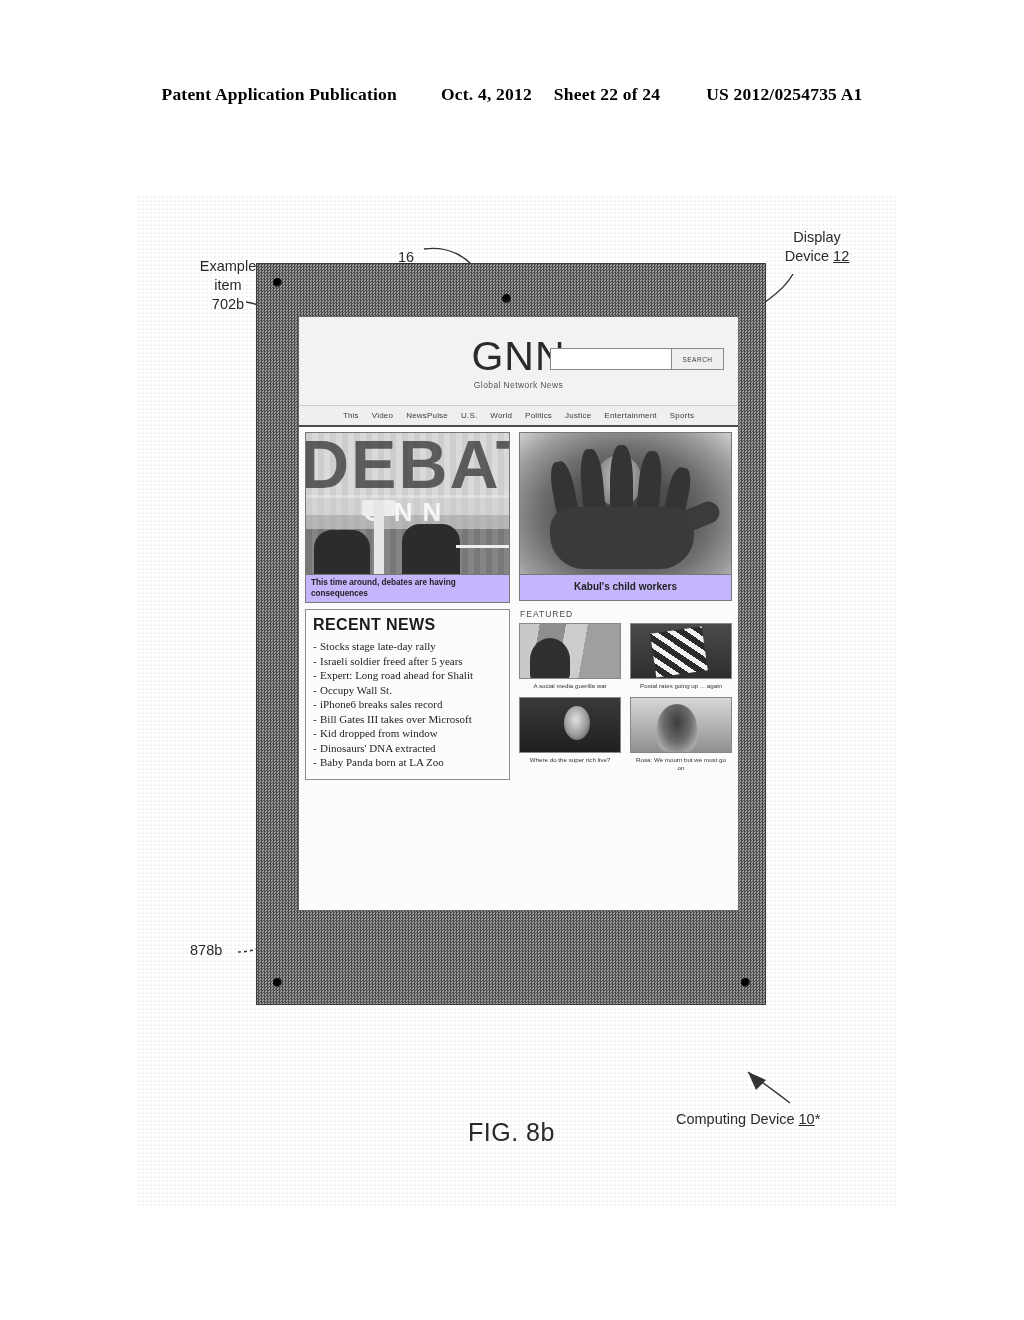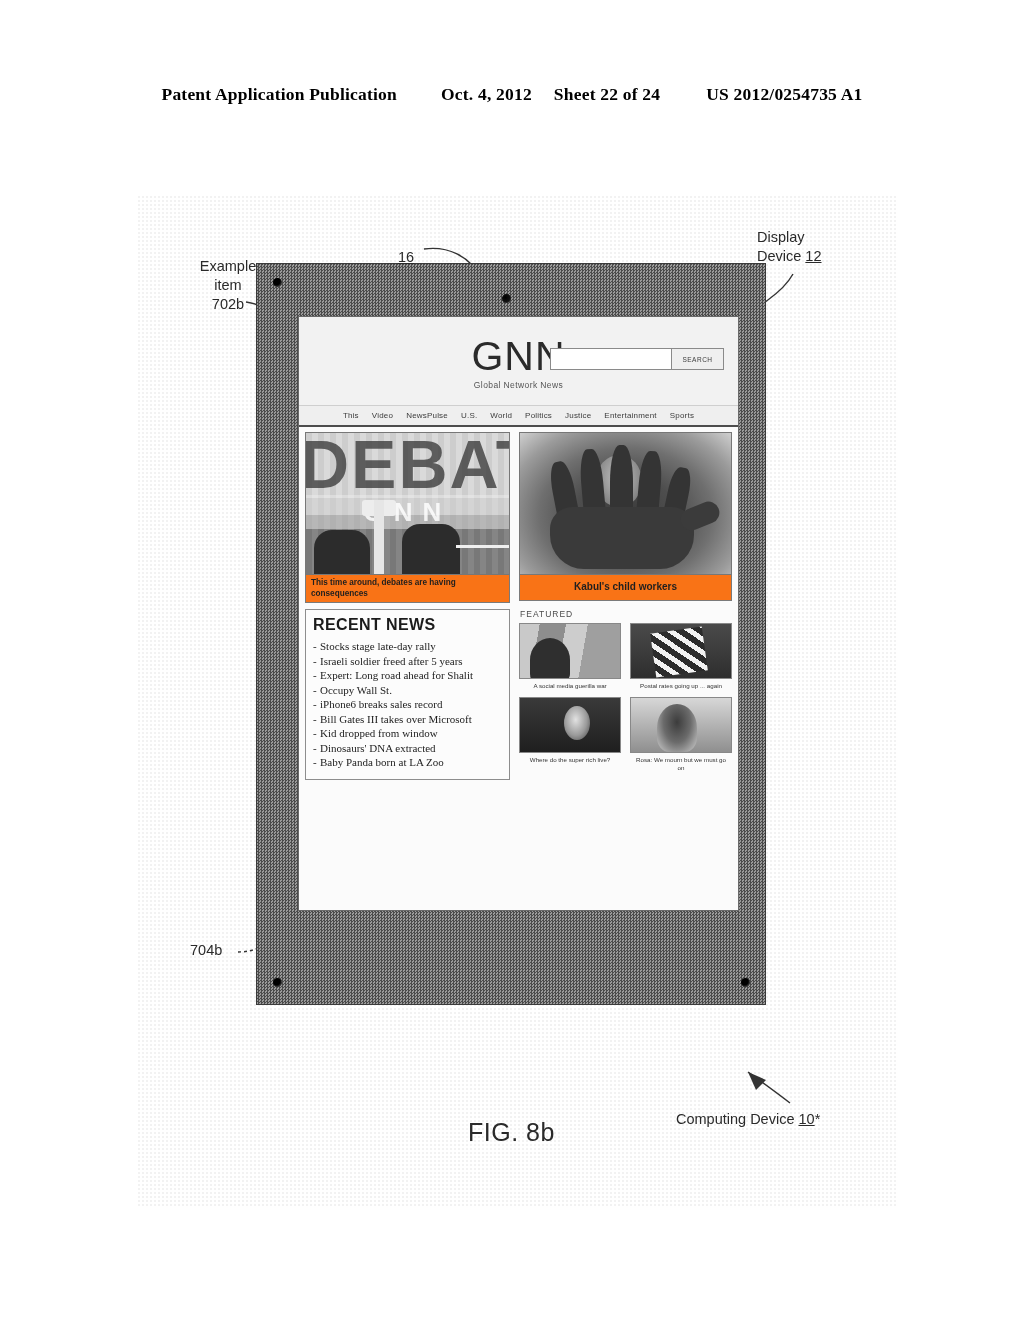--- a/index.html
+++ b/index.html
@@ -263,7 +263,7 @@
   }
   #lbl-example-item{left:182px;top:257px;width:92px;text-align:center;}
   #lbl-16{left:398px;top:240px;margin-top:8px;}
-  #lbl-display-device{left:757px;top:228px;width:120px;}
+  #lbl-display-device{left:757px;top:228px;width:120px;text-align:center;}
   #lbl-704b{left:190px;top:941px;}
   #lbl-computing-device{left:676px;top:1110px;}
   #fig-caption{

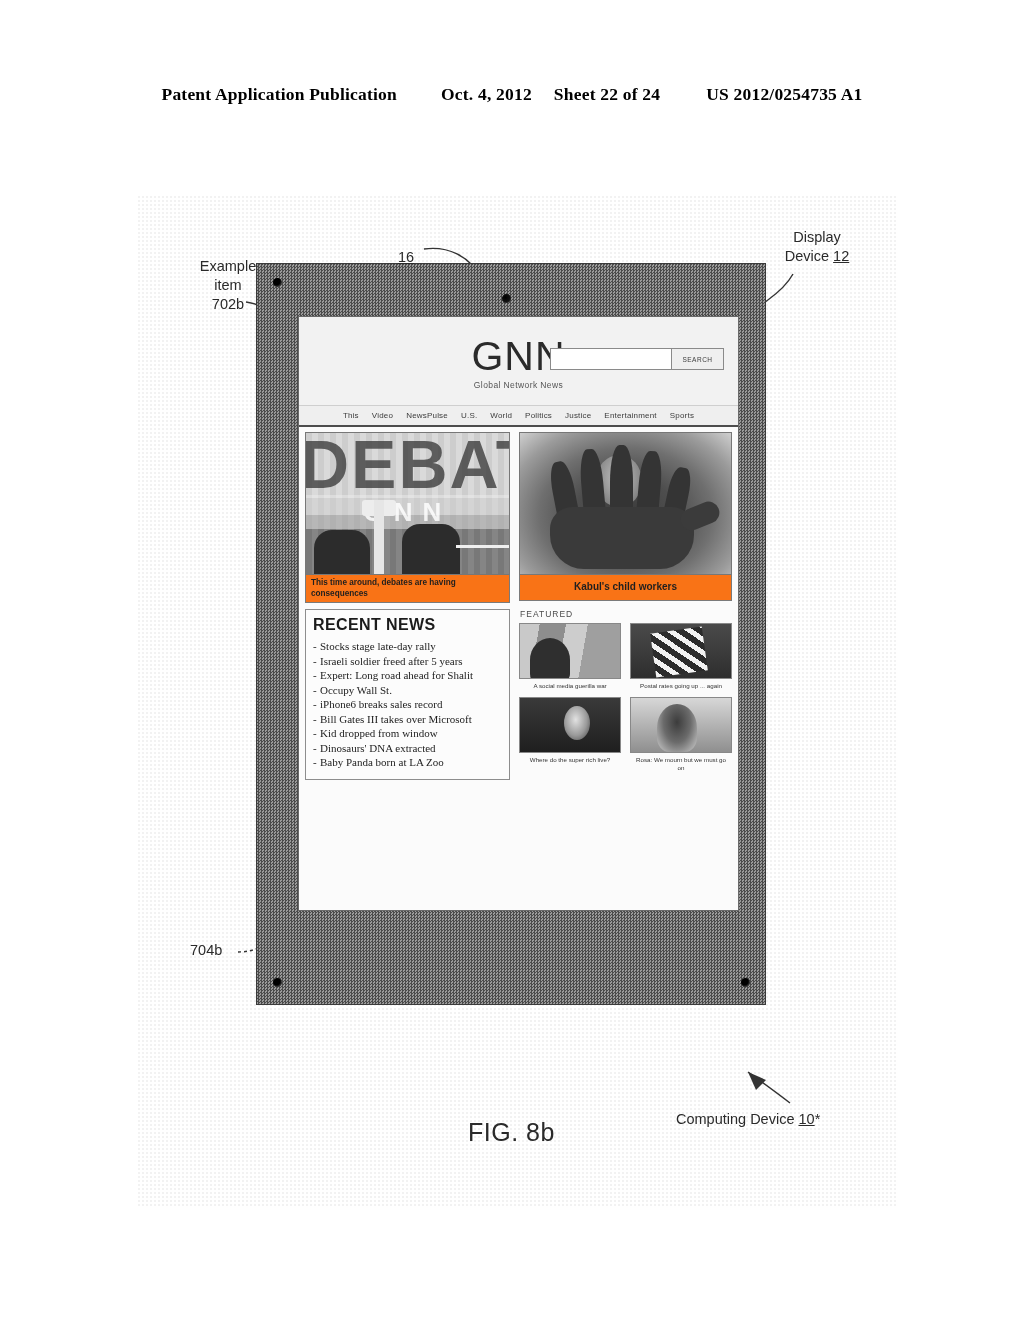--- a/index.html
+++ b/index.html
@@ -185,7 +185,7 @@
   }
 
   .hero-caption{
-    background:#f97316;border:1px solid #7a7a7a;border-top:0;
+    background:#c4b5fd;border:1px solid #7a7a7a;border-top:0;
     box-sizing:border-box;padding:3px 5px;
     font-size:8.2px;line-height:10.5px;color:#1f1f1f;font-weight:bold;
     font-family:"Liberation Sans", sans-serif;

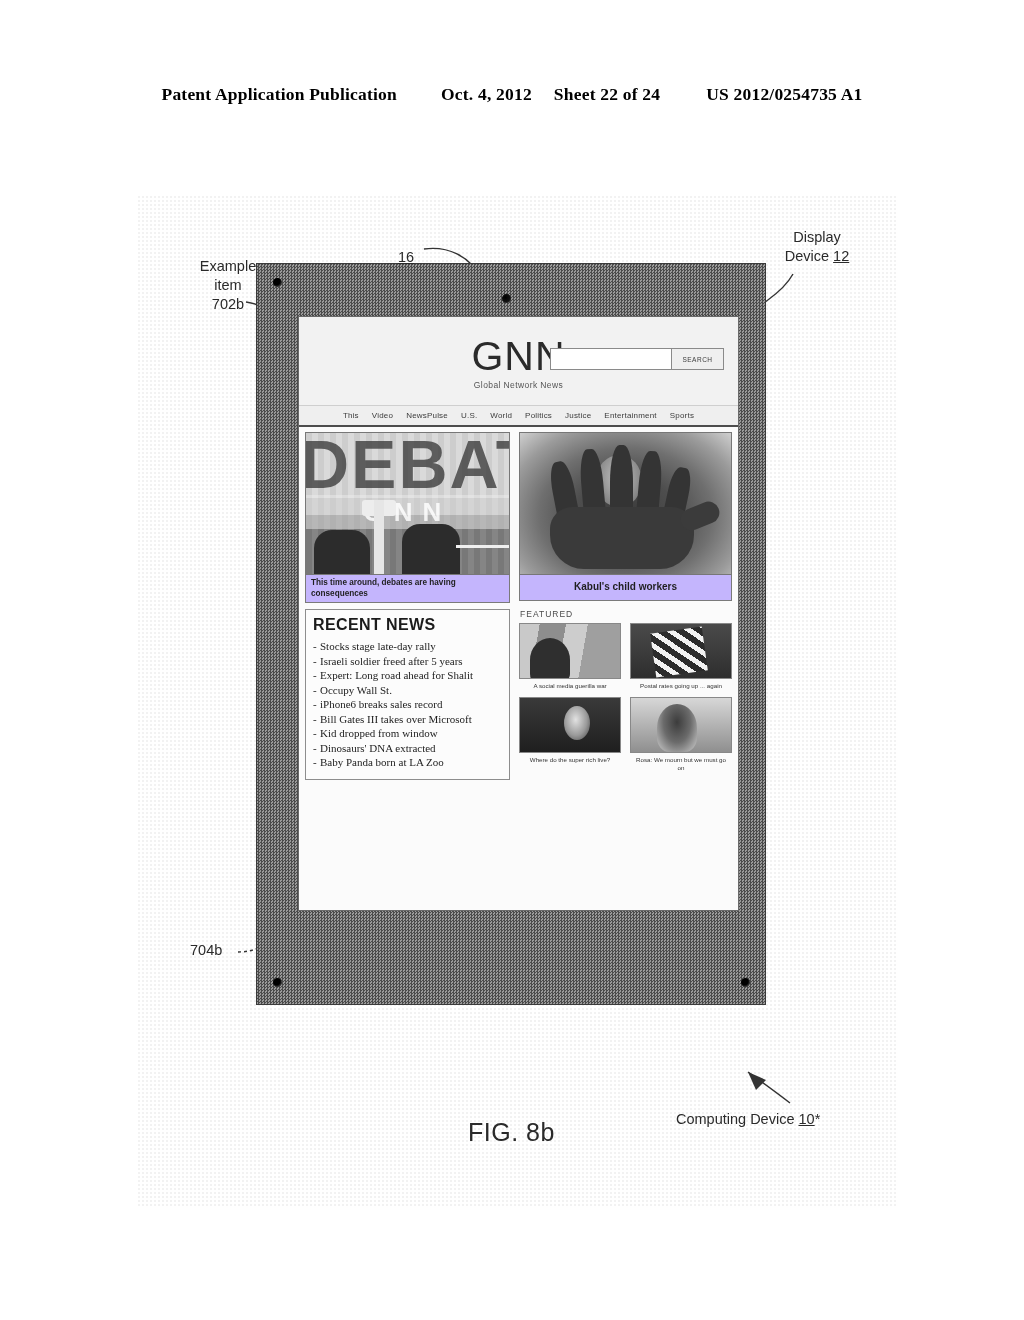--- a/index.html
+++ b/index.html
@@ -426,7 +426,7 @@
   <div class="callout" id="lbl-display-device"><span>Display
 Device </span><span class="u">12</span></div>
 
-  <div class="callout" id="lbl-704b">704b</div>
+  <div class="callout" id="lbl-704b">878b</div>
 
   <div class="callout" id="lbl-computing-device"><span>Computing Device </span><span class="u">10</span><span>*</span></div>
 

